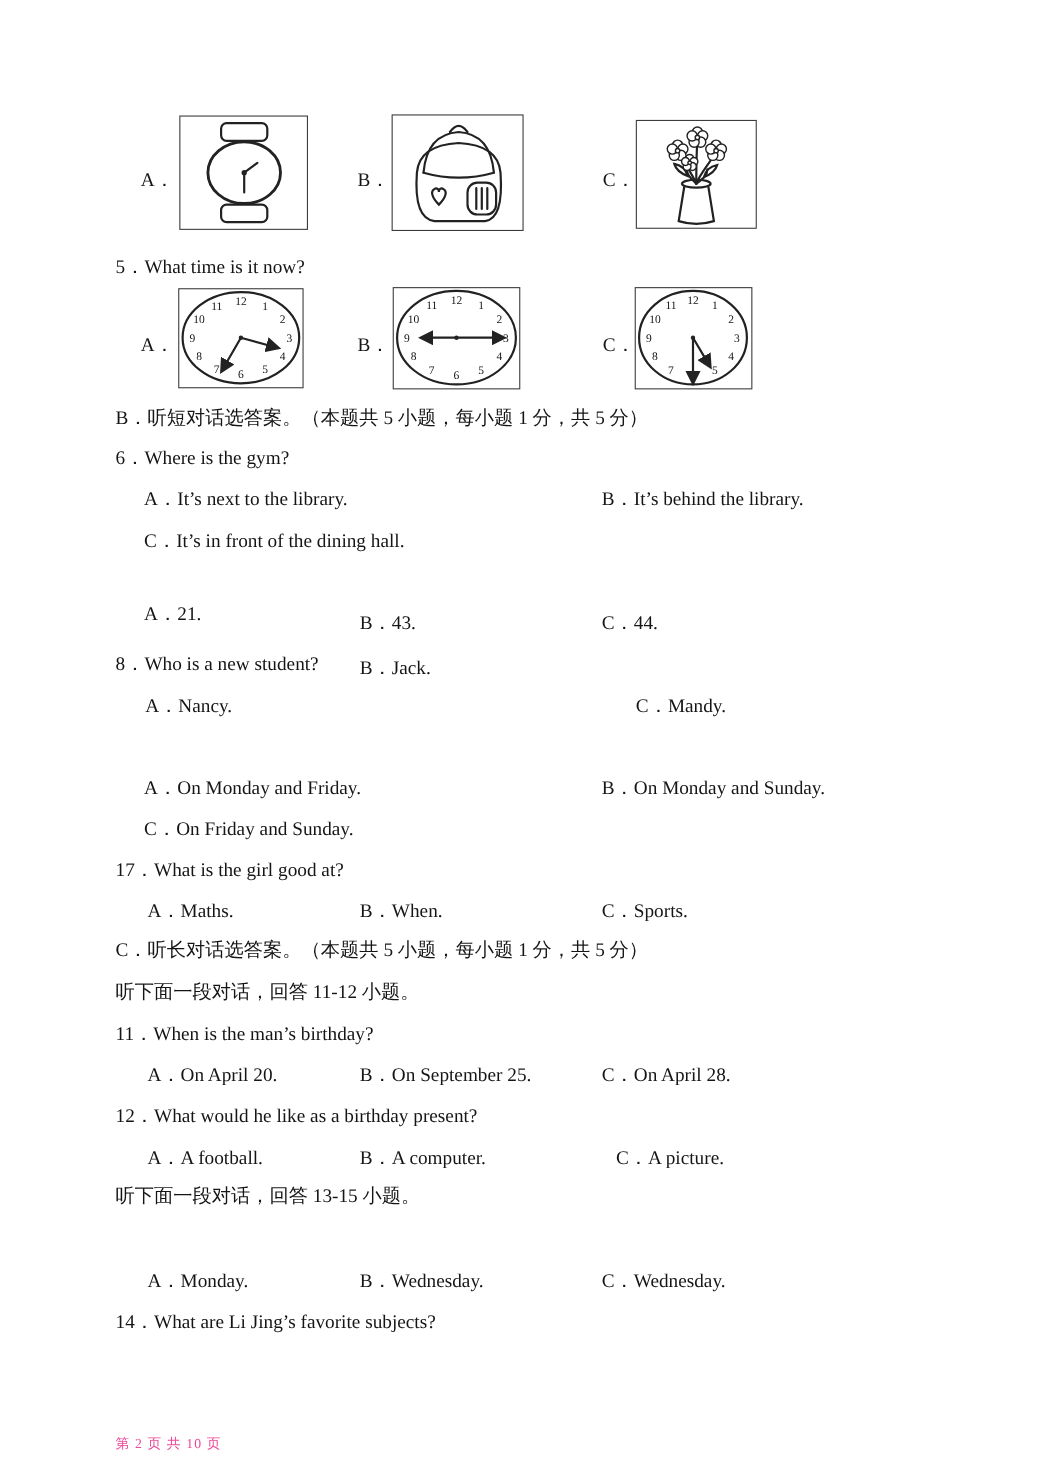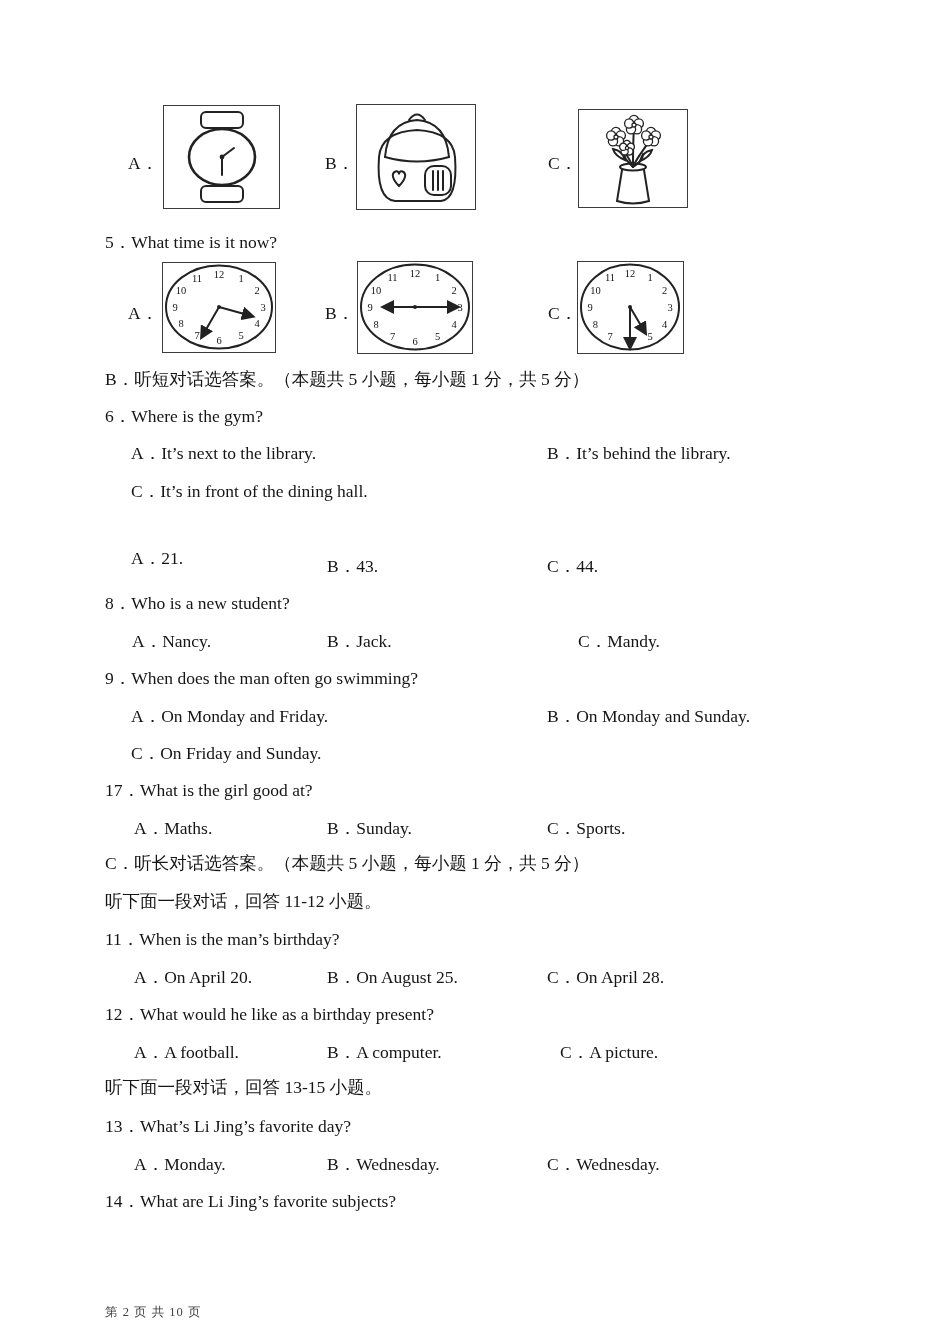--- a/index.html
+++ b/index.html
@@ -198,7 +198,7 @@
 
   <div class="t" style="left:105px;top:592px">8．Who is a new student?</div>
   <div class="t" style="left:132px;top:630px">A．Nancy.</div>
-  <div class="t" style="left:327px;top:630px">B．Jack.</div>
+  <div class="t" style="left:327px;top:596px">B．Jack.</div>
   <div class="t" style="left:578px;top:630px">C．Mandy.</div>
 
   <div class="t" style="left:105px;top:667px">9．When does the man often go swimming?</div>

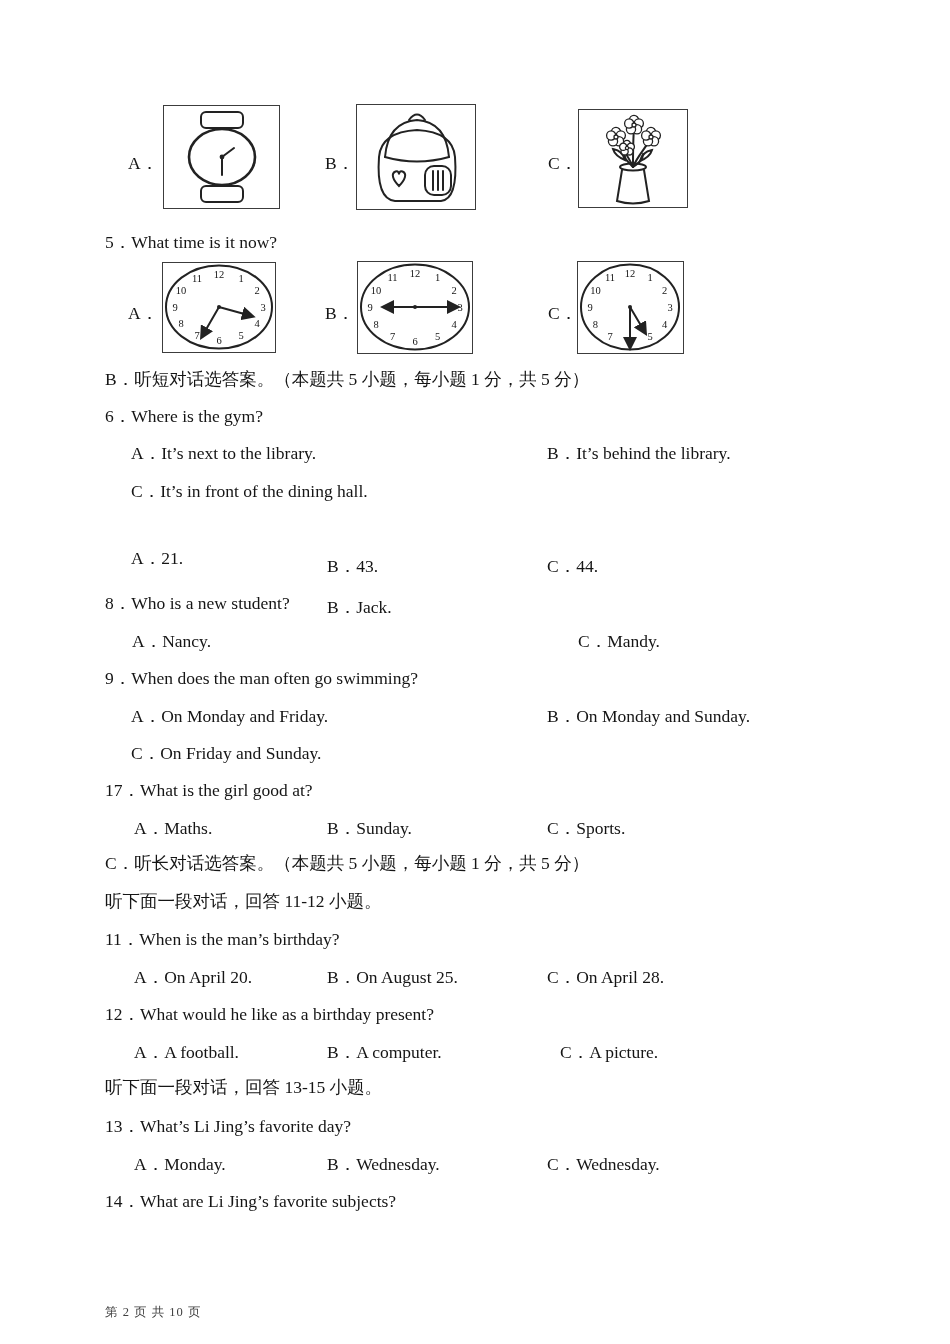--- a/index.html
+++ b/index.html
@@ -201,7 +201,6 @@
   <div class="t" style="left:327px;top:596px">B．Jack.</div>
   <div class="t" style="left:578px;top:630px">C．Mandy.</div>
 
-  <div class="t" style="left:105px;top:667px">9．When does the man often go swimming?</div>
   <div class="t" style="left:131px;top:705px">A．On Monday and Friday.</div>
   <div class="t" style="left:547px;top:705px">B．On Monday and Sunday.</div>
   <div class="t" style="left:131px;top:742px">C．On Friday and Sunday.</div>

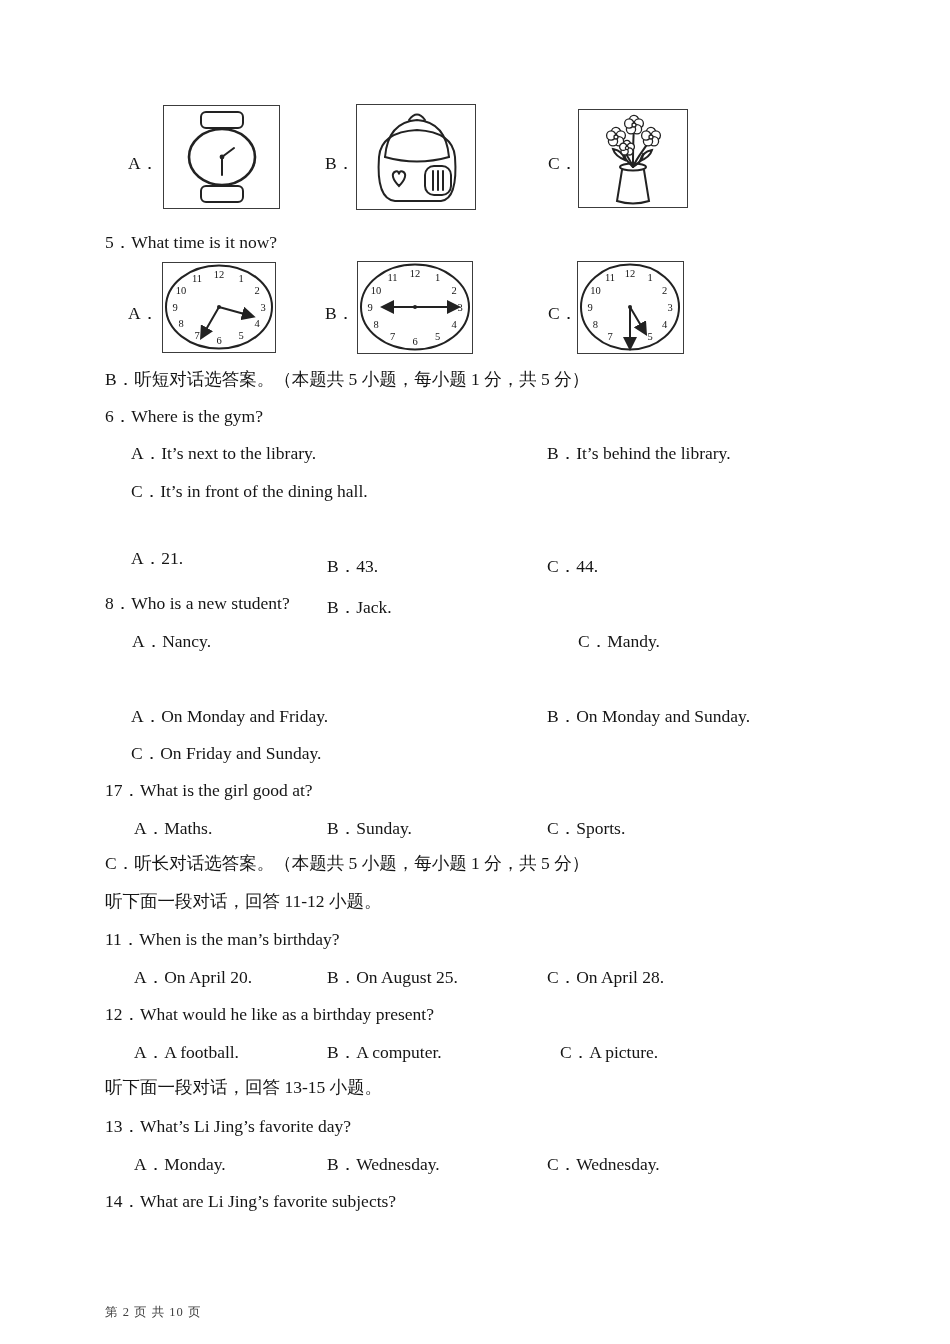--- a/index.html
+++ b/index.html
@@ -207,7 +207,7 @@
 
   <div class="t" style="left:105px;top:779px">17．What is the girl good at?</div>
   <div class="t" style="left:134px;top:817px">A．Maths.</div>
-  <div class="t" style="left:327px;top:817px">B．Sunday.</div>
+  <div class="t" style="left:327px;top:817px">B．When.</div>
   <div class="t" style="left:547px;top:817px">C．Sports.</div>
 
   <div class="t bold" style="left:105px;top:852px">C．听长对话选答案。（本题共 5 小题，每小题 1 分，共 5 分）</div>

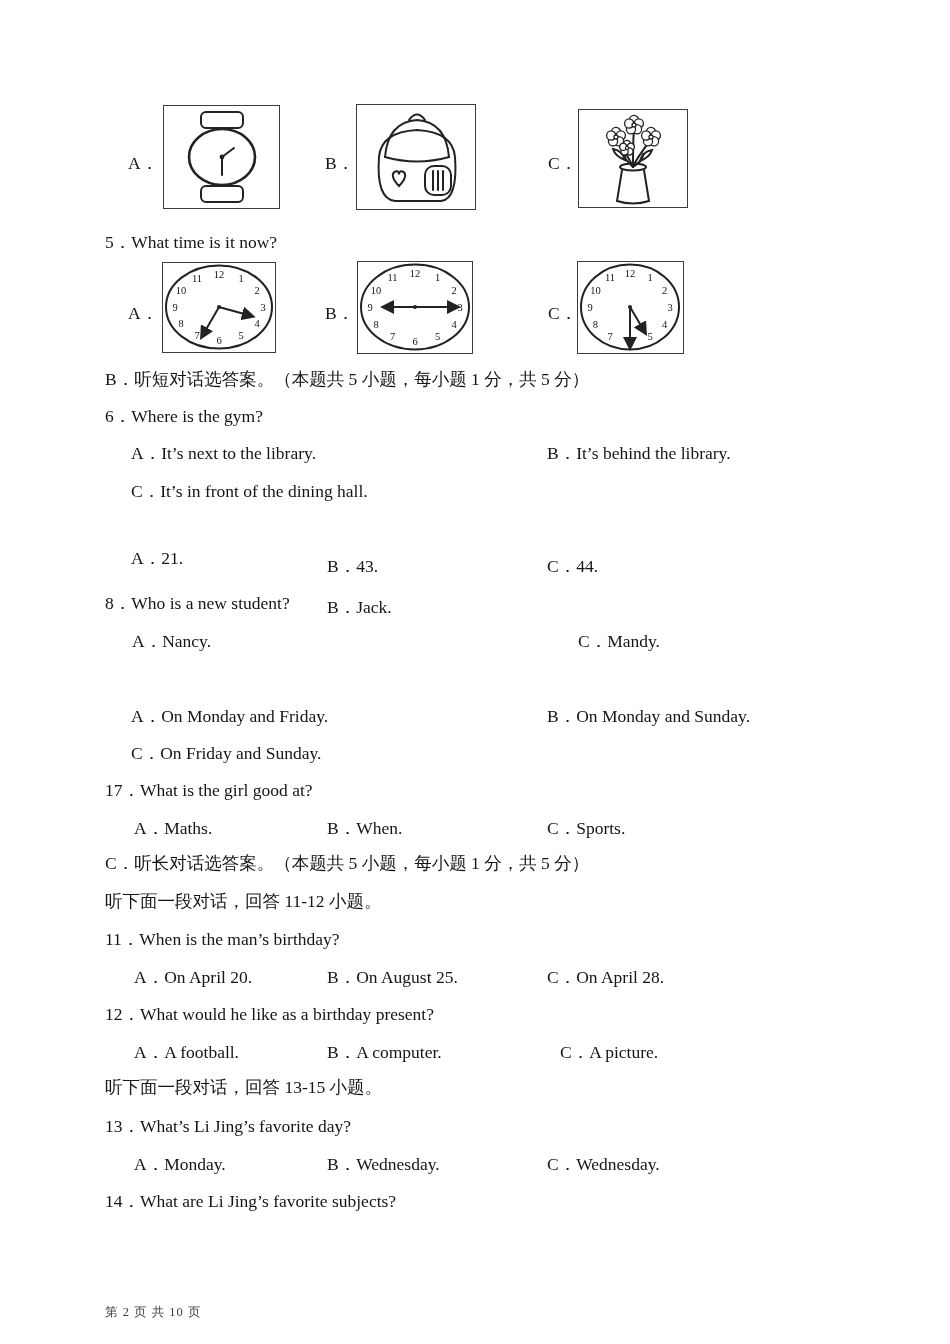--- a/index.html
+++ b/index.html
@@ -215,7 +215,7 @@
 
   <div class="t" style="left:105px;top:928px">11．When is the man’s birthday?</div>
   <div class="t" style="left:134px;top:966px">A．On April 20.</div>
-  <div class="t" style="left:327px;top:966px">B．On August 25.</div>
+  <div class="t" style="left:327px;top:966px">B．On September 25.</div>
   <div class="t" style="left:547px;top:966px">C．On April 28.</div>
 
   <div class="t" style="left:105px;top:1003px">12．What would he like as a birthday present?</div>

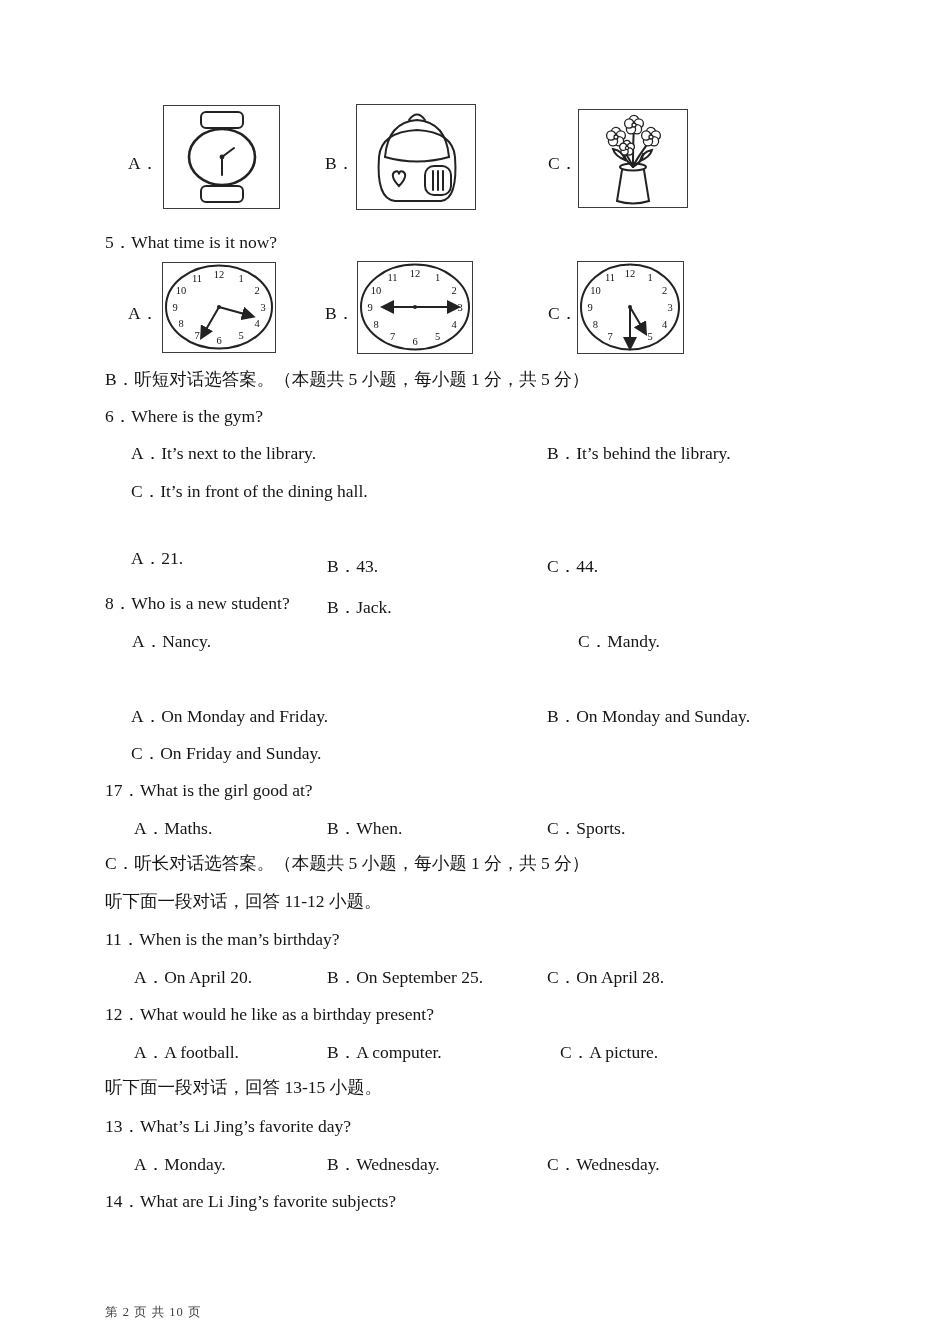--- a/index.html
+++ b/index.html
@@ -225,7 +225,6 @@
 
   <div class="t" style="left:105px;top:1076px">听下面一段对话，回答 13-15 小题。</div>
 
-  <div class="t" style="left:105px;top:1115px">13．What’s Li Jing’s favorite day?</div>
   <div class="t" style="left:134px;top:1153px">A．Monday.</div>
   <div class="t" style="left:327px;top:1153px">B．Wednesday.</div>
   <div class="t" style="left:547px;top:1153px">C．Wednesday.</div>

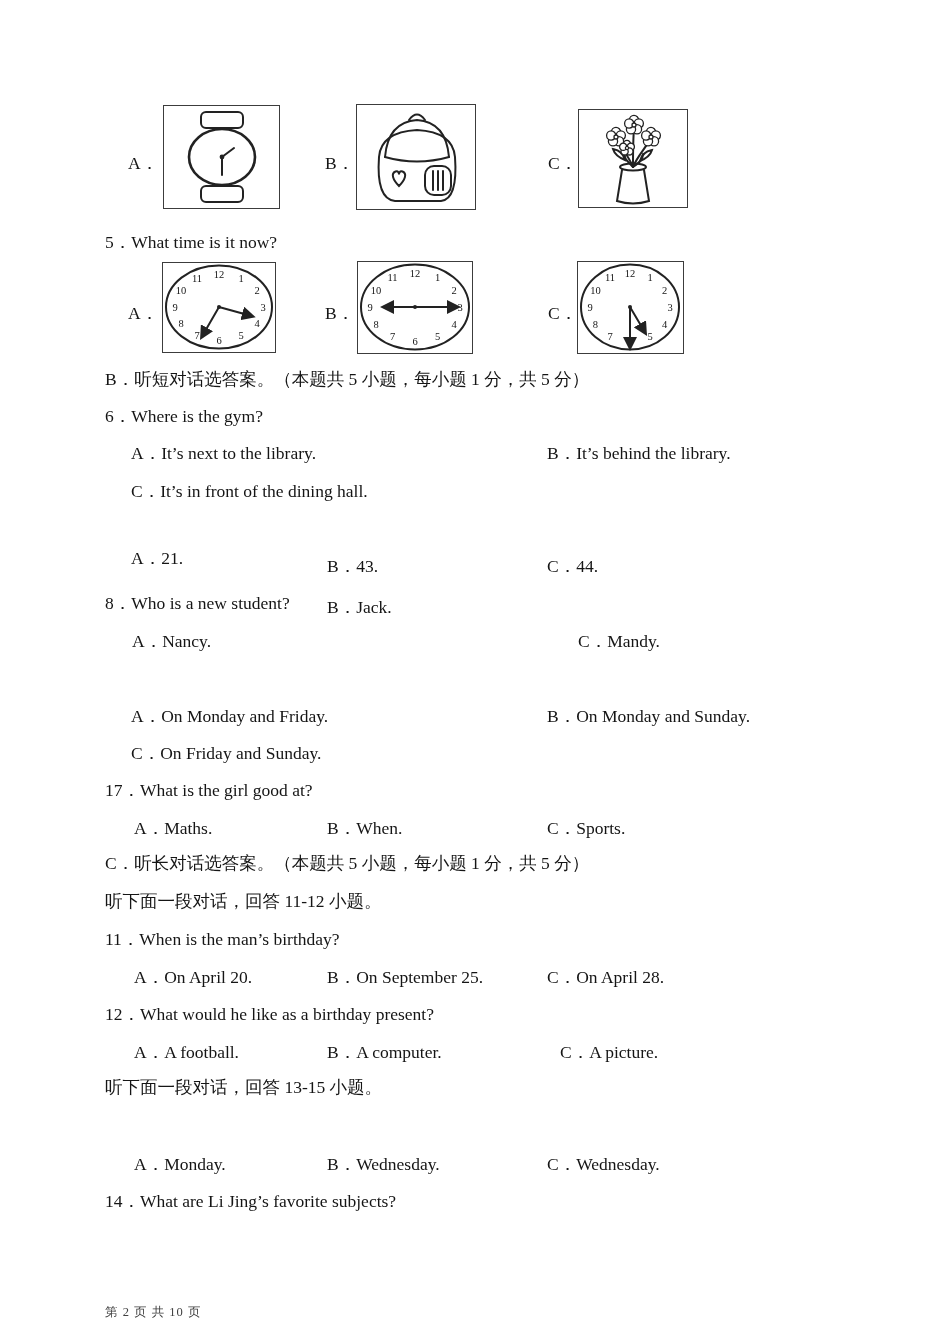--- a/index.html
+++ b/index.html
@@ -14,7 +14,7 @@
     position:absolute; border:1px solid #3c3c3c; background:#fff;
     display:flex; align-items:center; justify-content:center;
   }
-  .footer { position:absolute; font-size:12.5px; color:#404040; letter-spacing:1px; }
+  .footer { position:absolute; font-size:12.5px; color:#ec4899; letter-spacing:1px; }
   svg { display:block; }
   .ln { stroke:#222; stroke-width:2; fill:none; stroke-linecap:round; }
   .ln3 { stroke:#222; stroke-width:2.6; fill:none; stroke-linecap:round; }

